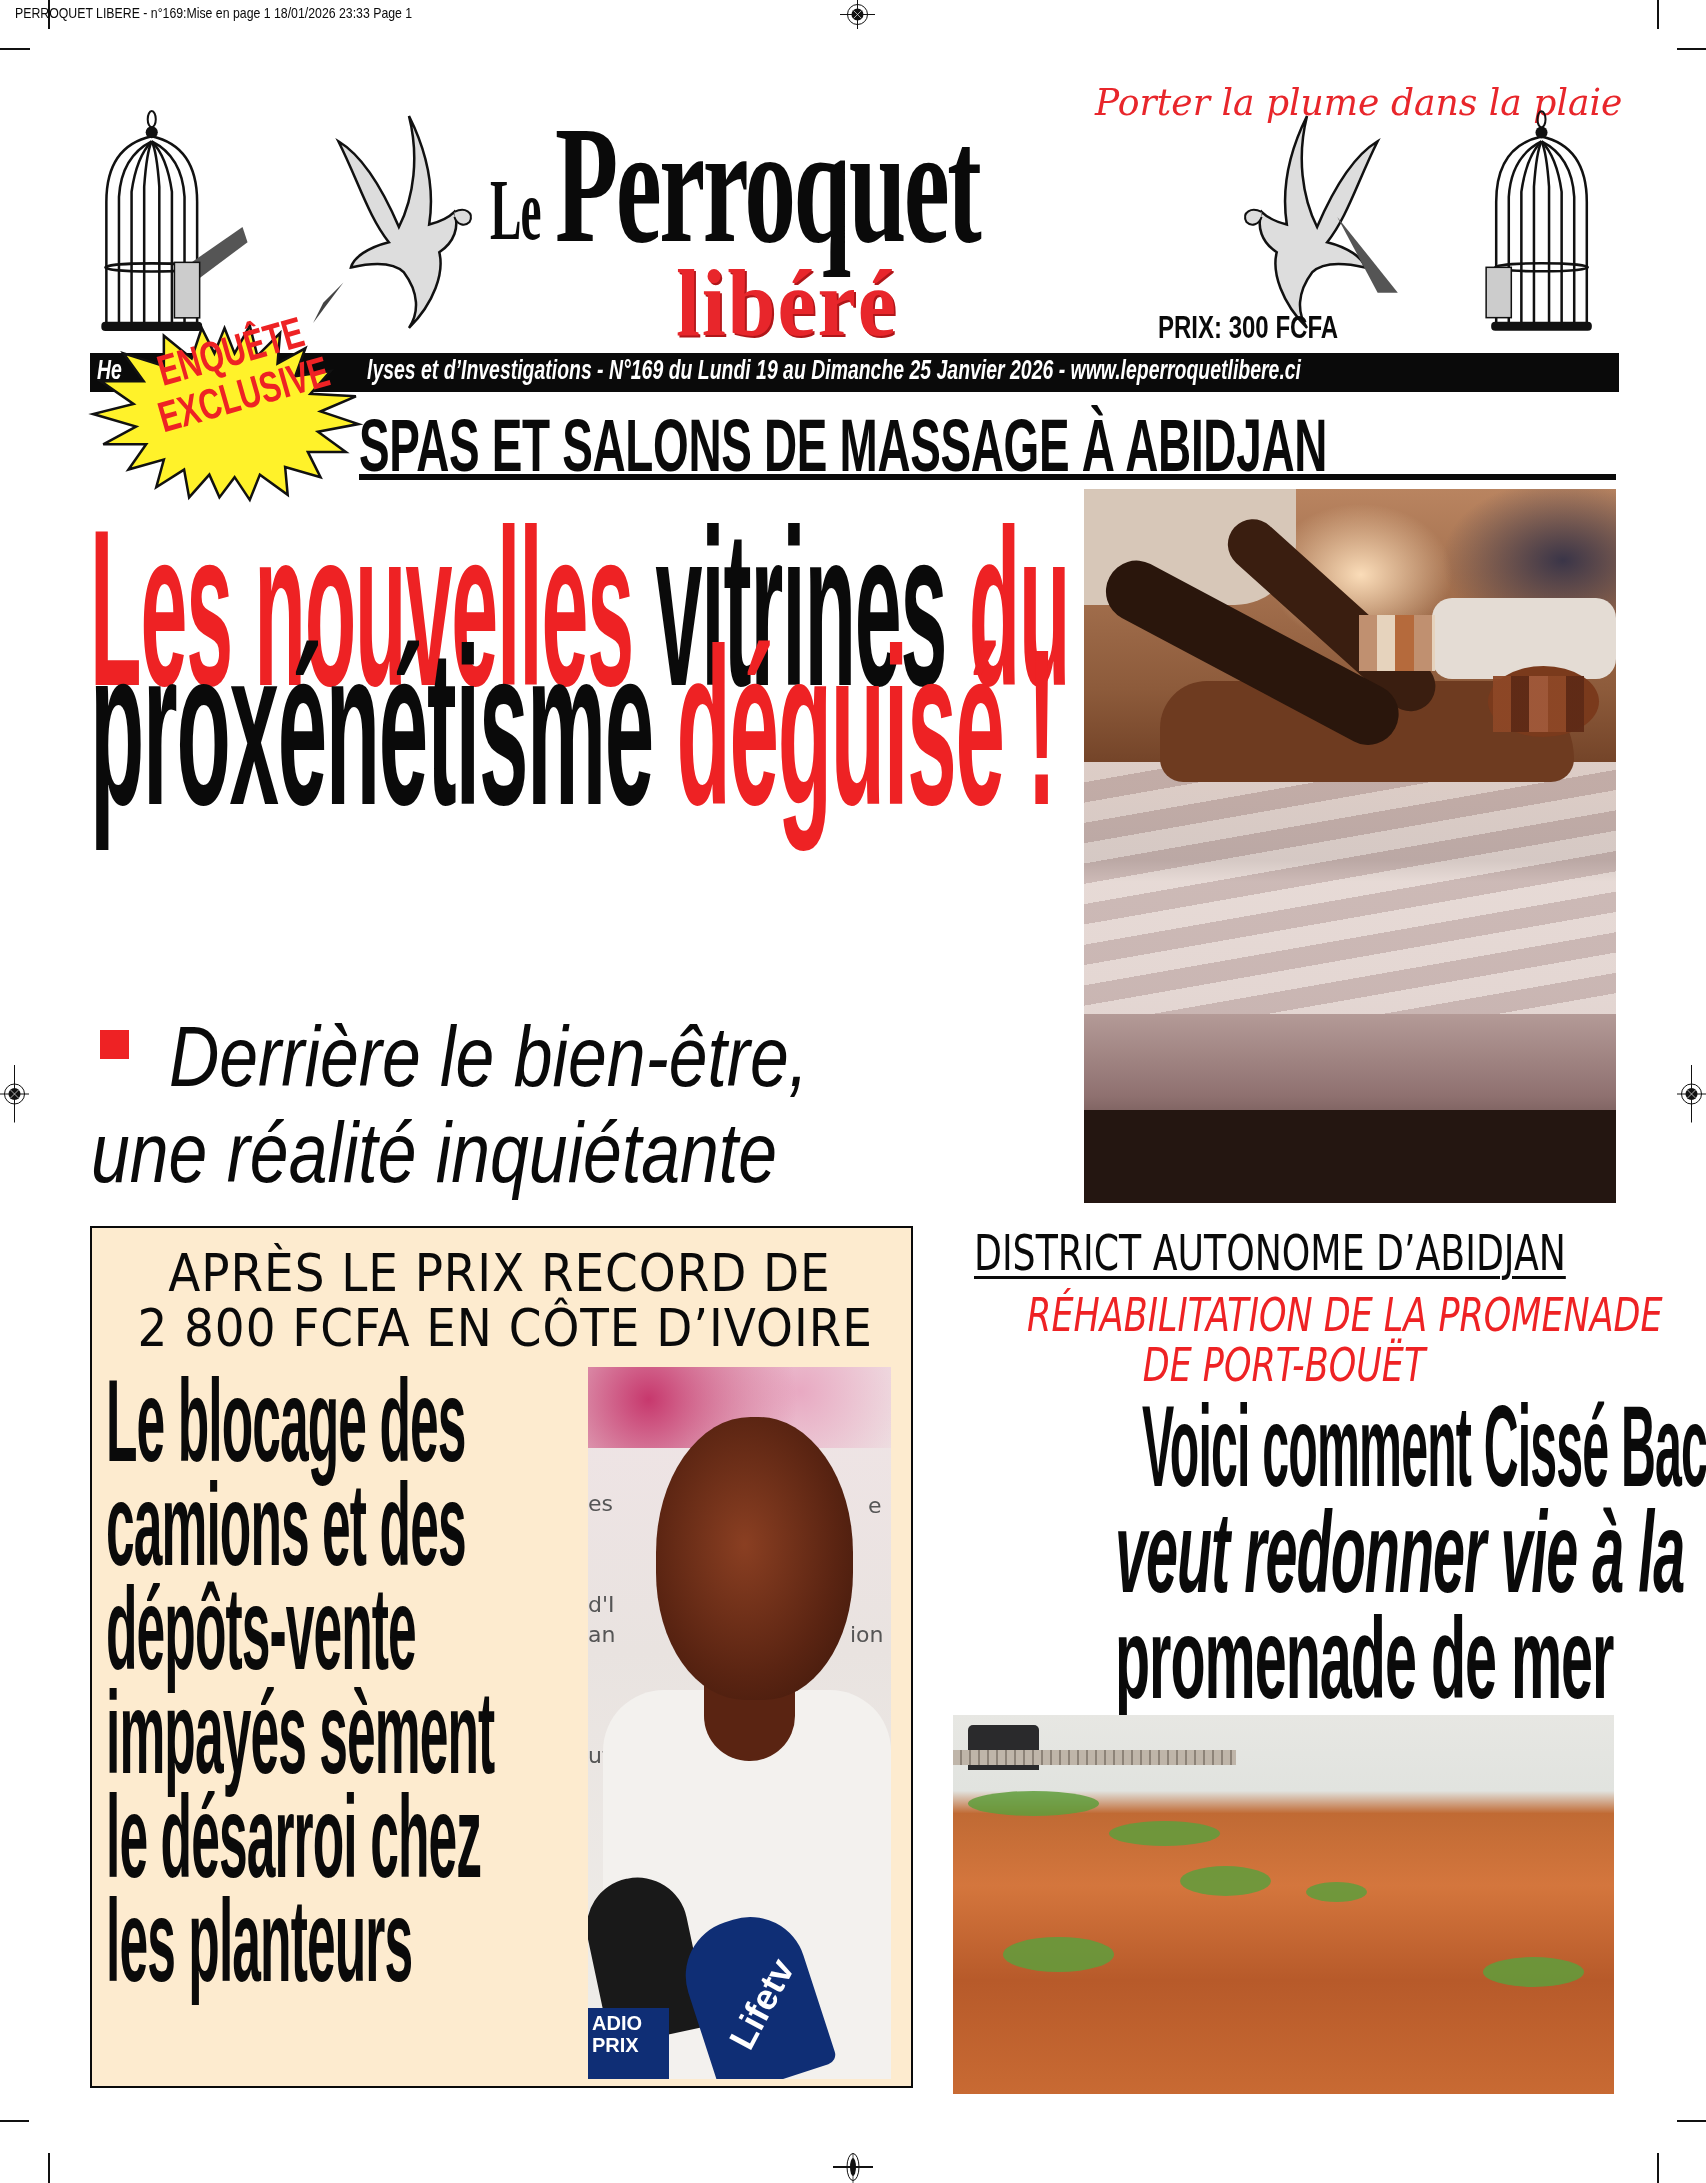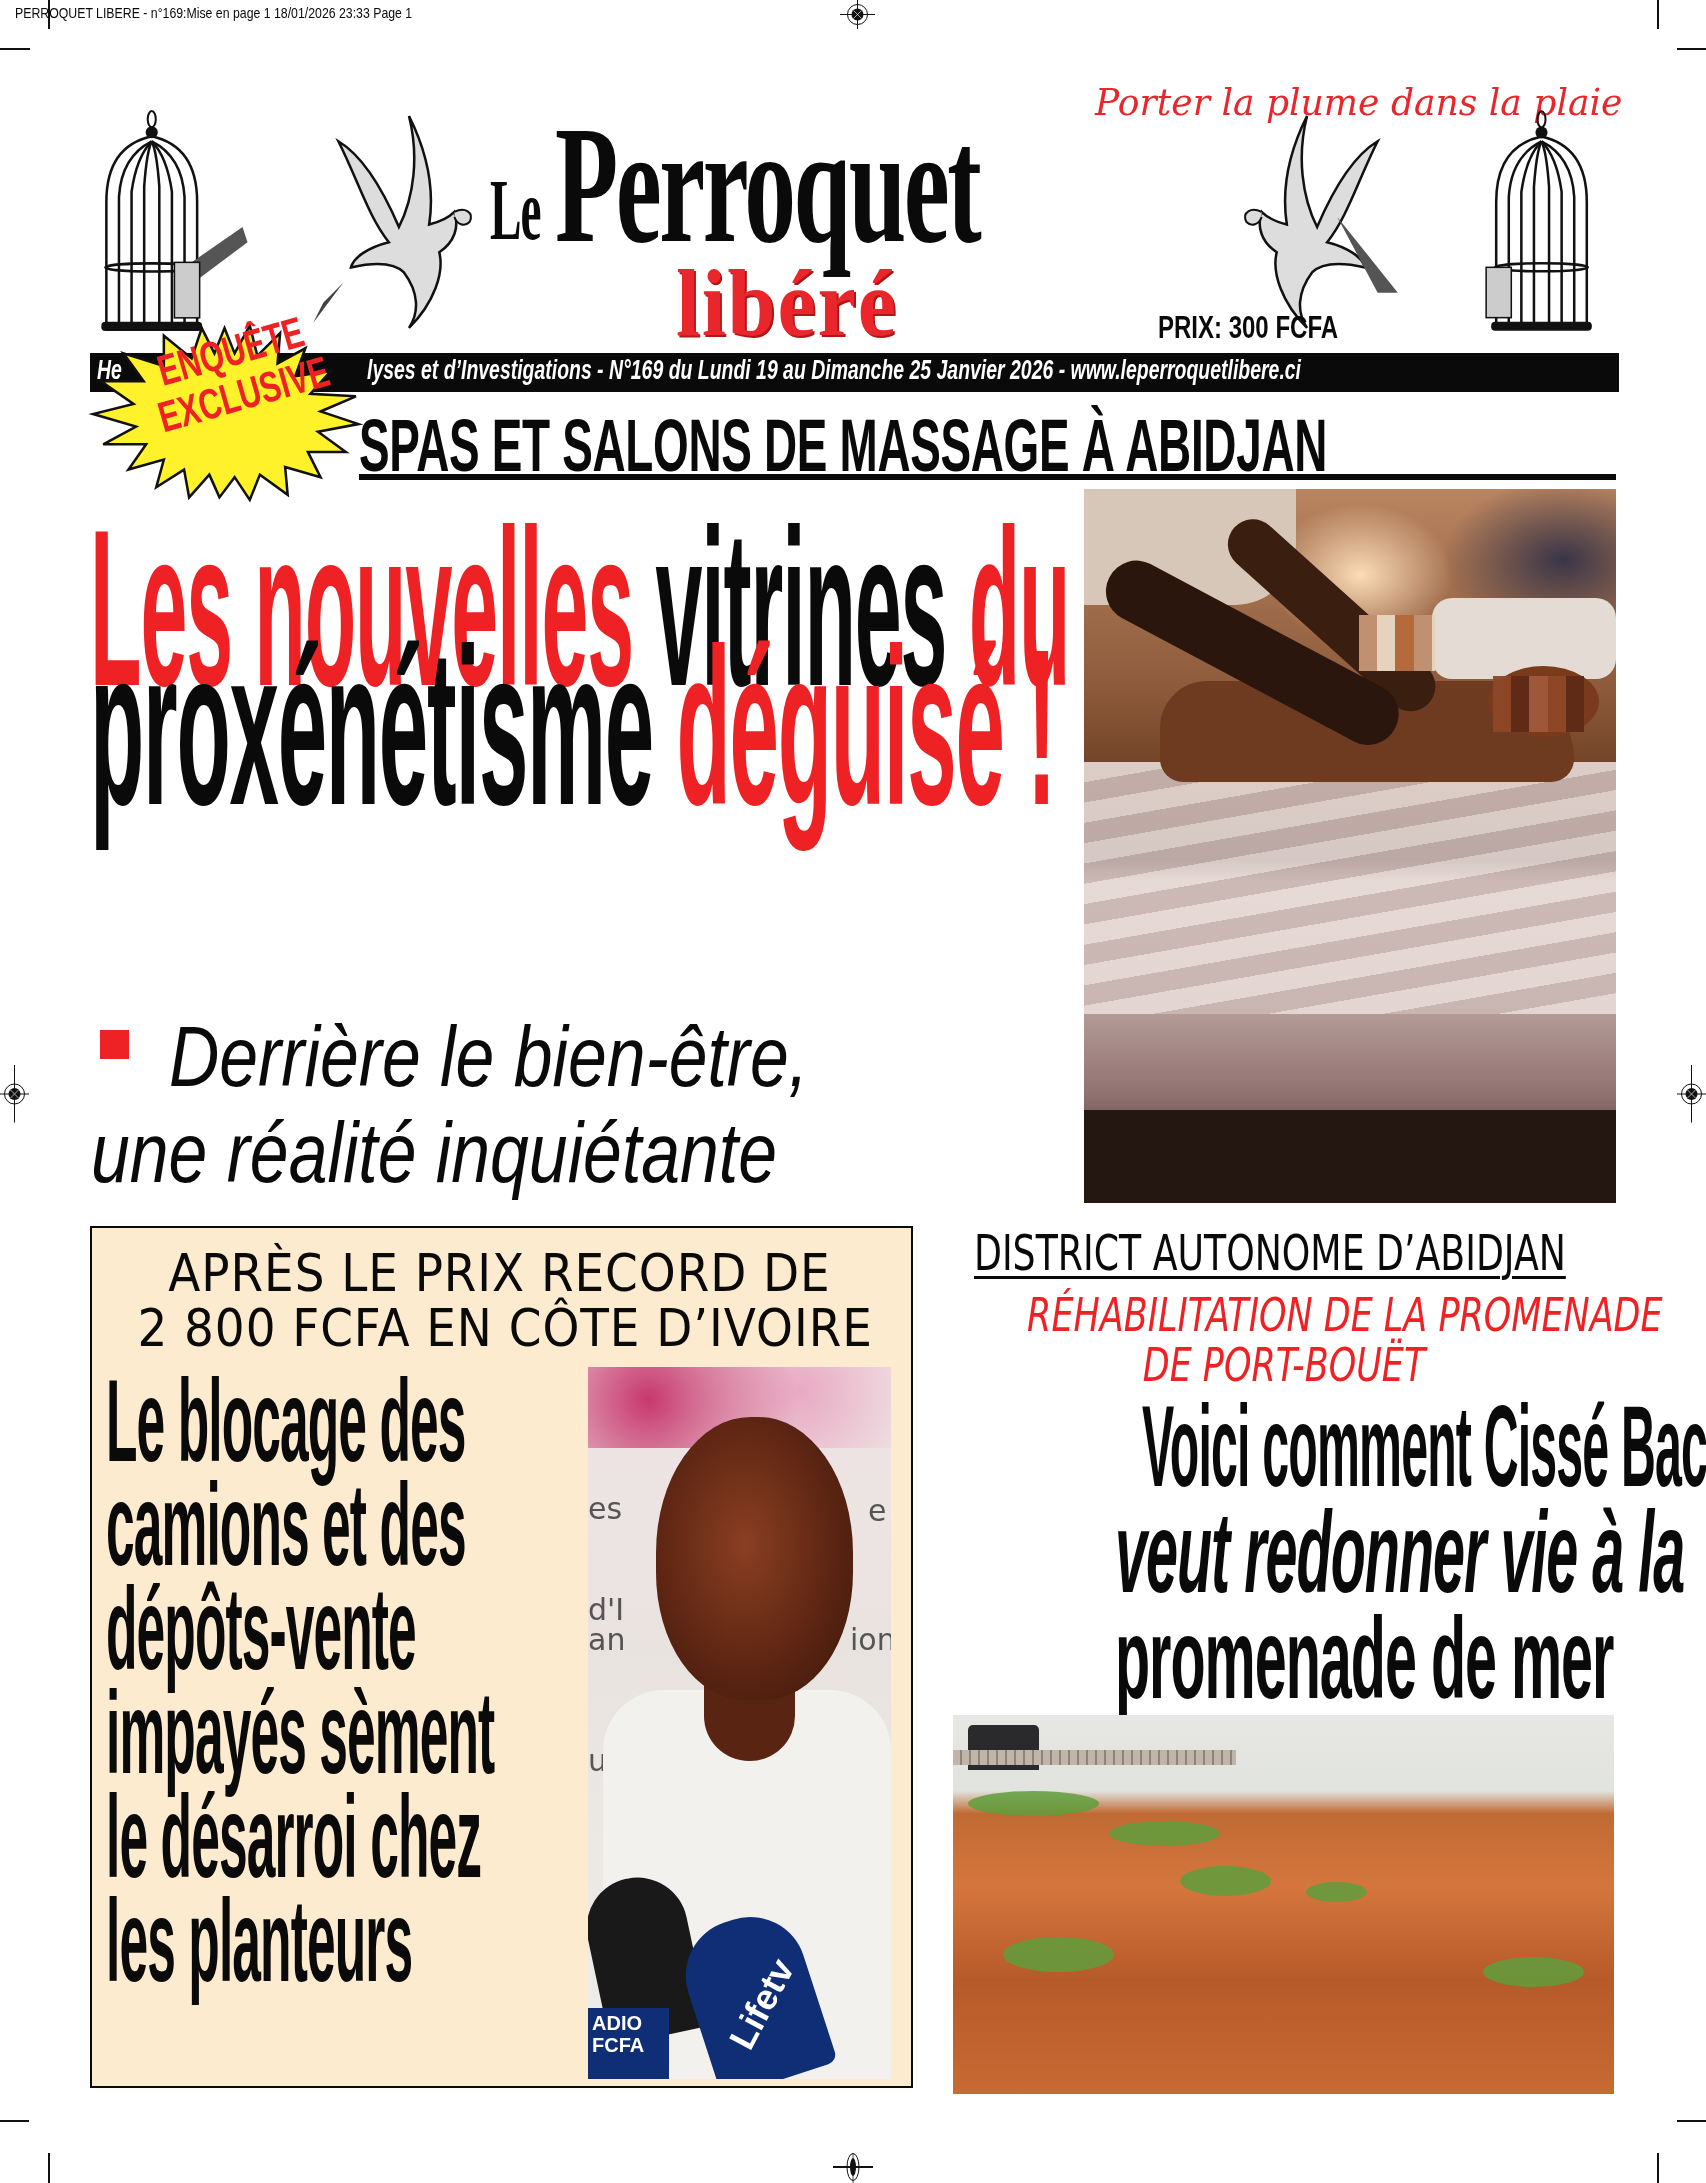--- a/index.html
+++ b/index.html
@@ -113,7 +113,7 @@
   .pmn-radio { position:absolute; left:0; top:641px; width:81px; height:71px; background:#0f2e75; color:#fff;
        font-weight:bold; font-size:20px; line-height:22px; padding:4px; box-sizing:border-box;
        font-family:"Liberation Sans", sans-serif; }
-  .pmn-bgtext { position:absolute; color:#555; font-size:30px; font-family:"DejaVu Sans", sans-serif; }
+  .pmn-bgtext { position:absolute; color:#555; font-size:22px; font-family:"DejaVu Sans", sans-serif; }
 
   
   .r-kicker { left:974px; top:1229px; font-size:49px; line-height:1; white-space:nowrap;

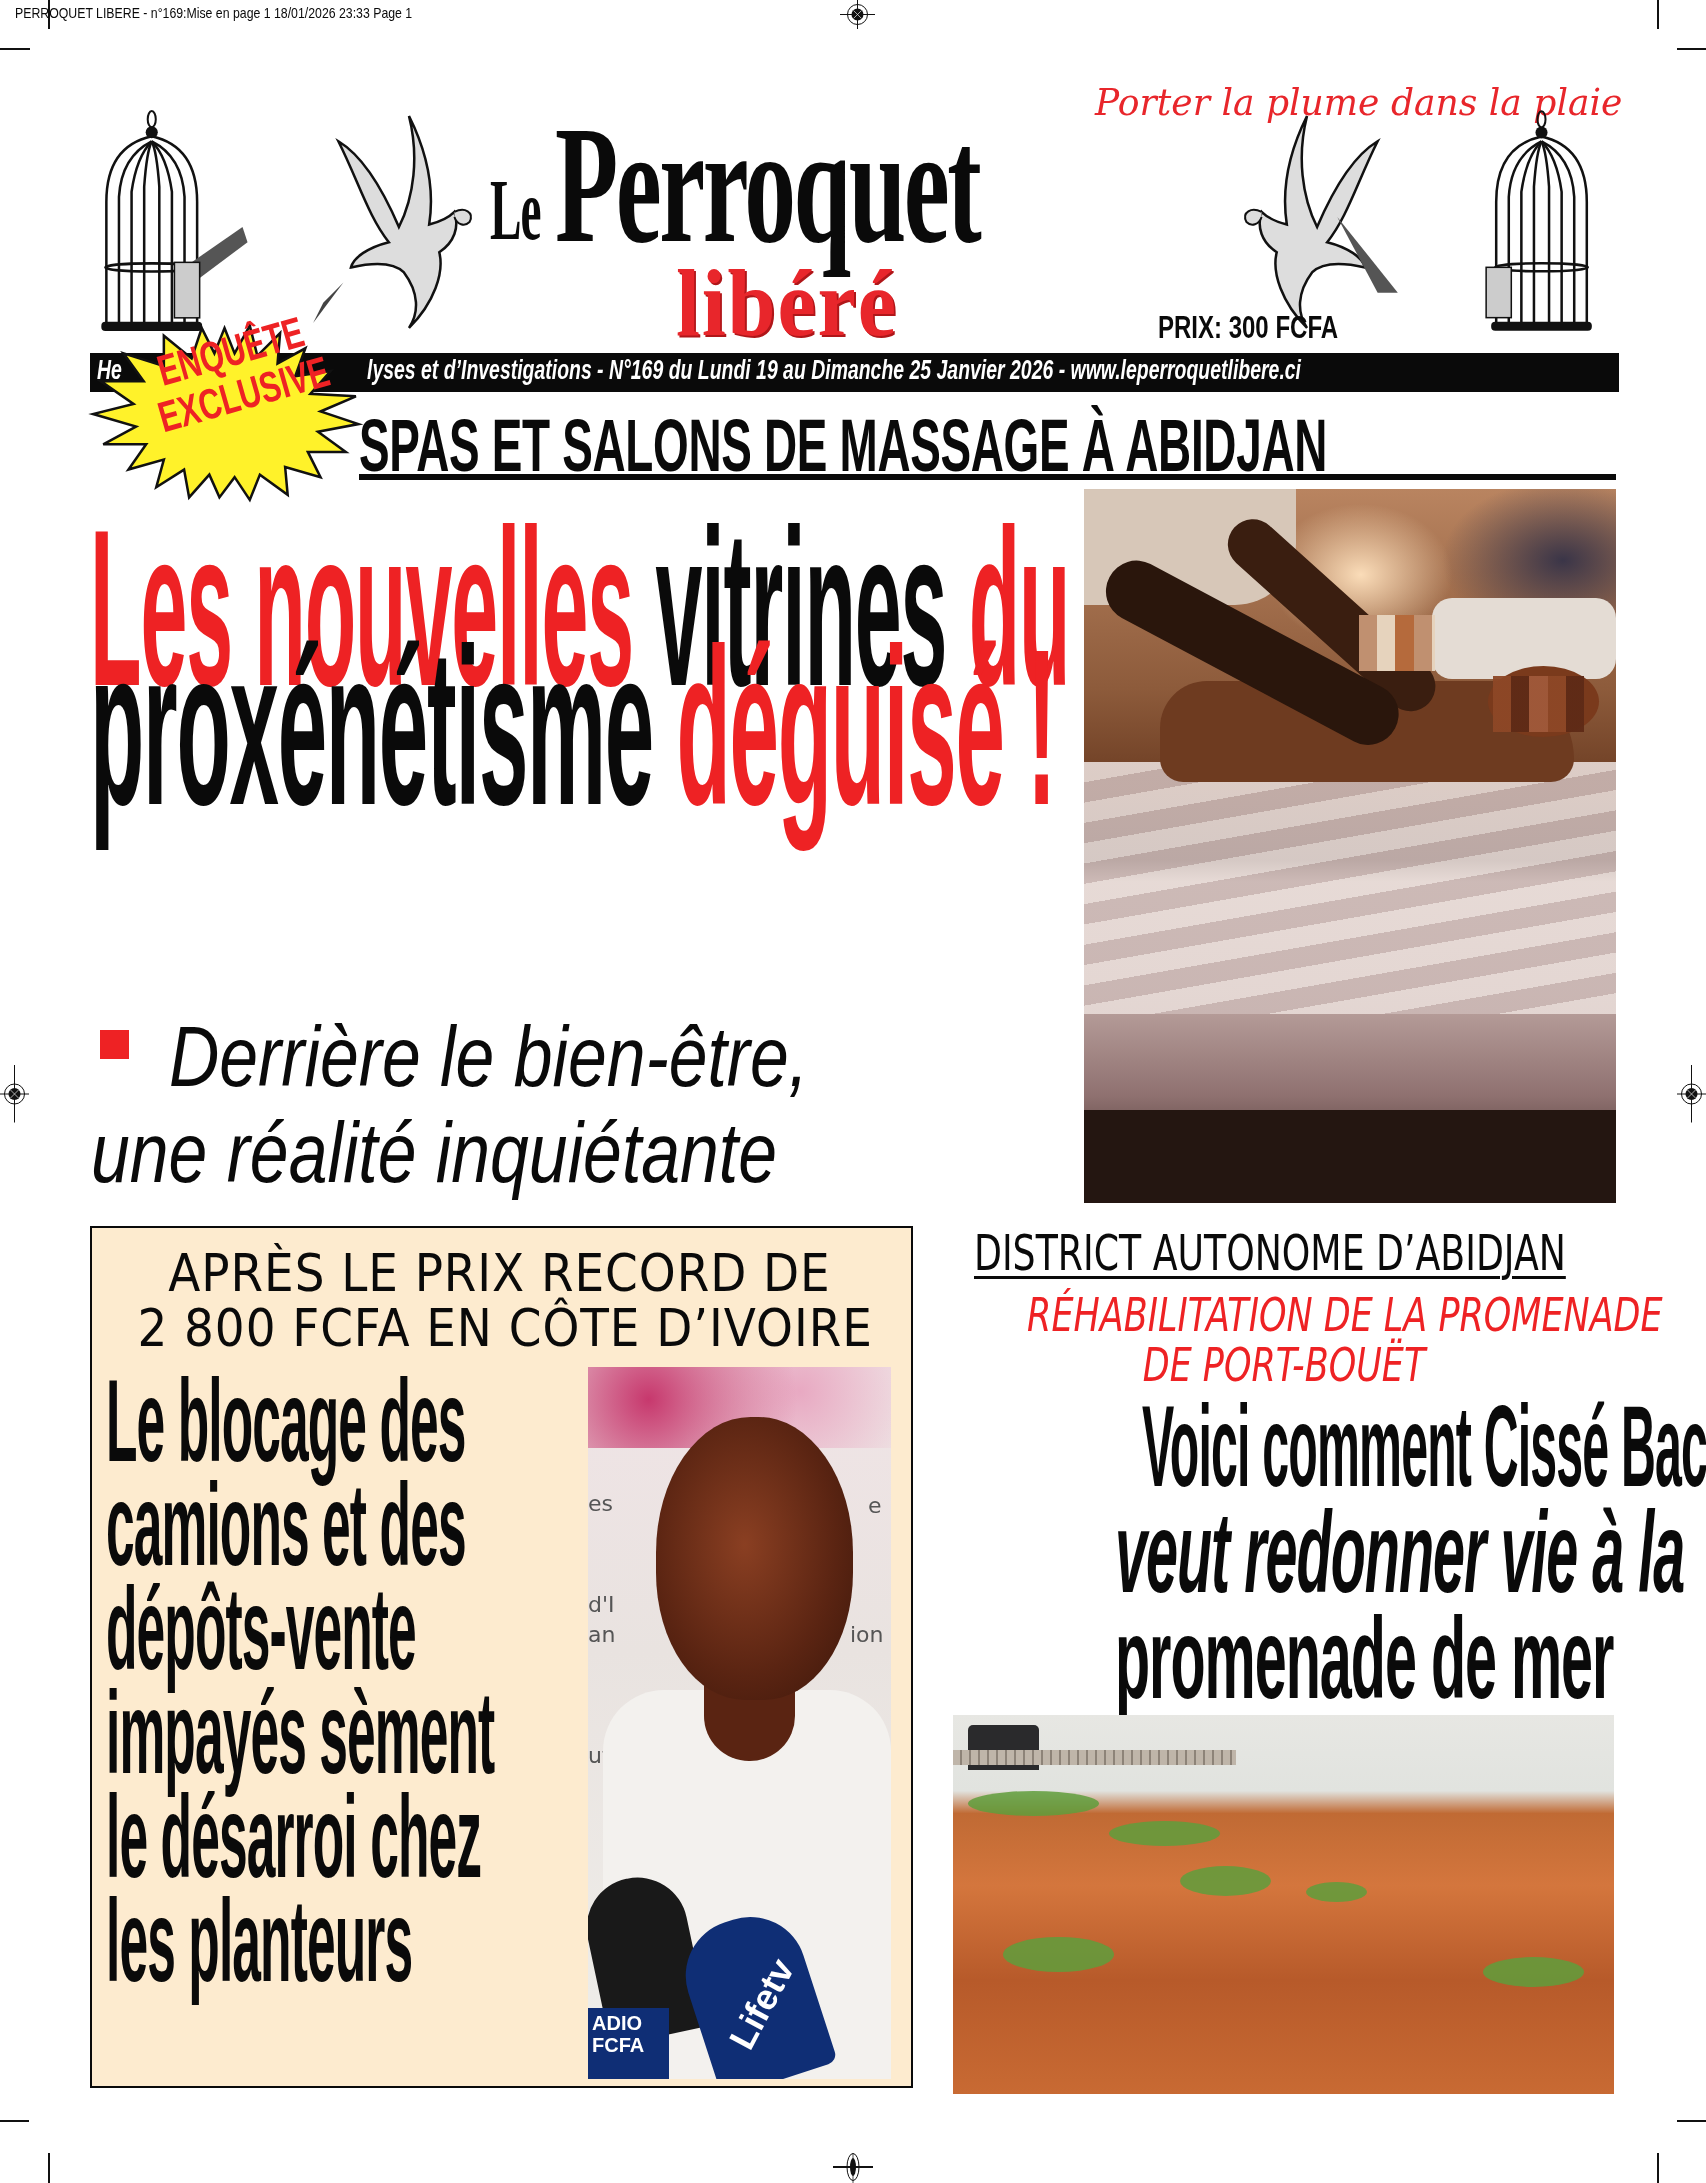--- a/index.html
+++ b/index.html
@@ -307,7 +307,7 @@
   <div class="pmn-mic1"></div>
   <div class="pmn-mic2"></div>
   <span class="pmn-mic-label">Lifetv</span>
-  <div class="pmn-radio">ADIO FCFA</div>
+  <div class="pmn-radio">ADIO PRIX</div>
 </div>
 
 <div class="abs r-kicker">DISTRICT AUTONOME D’ABIDJAN</div>

